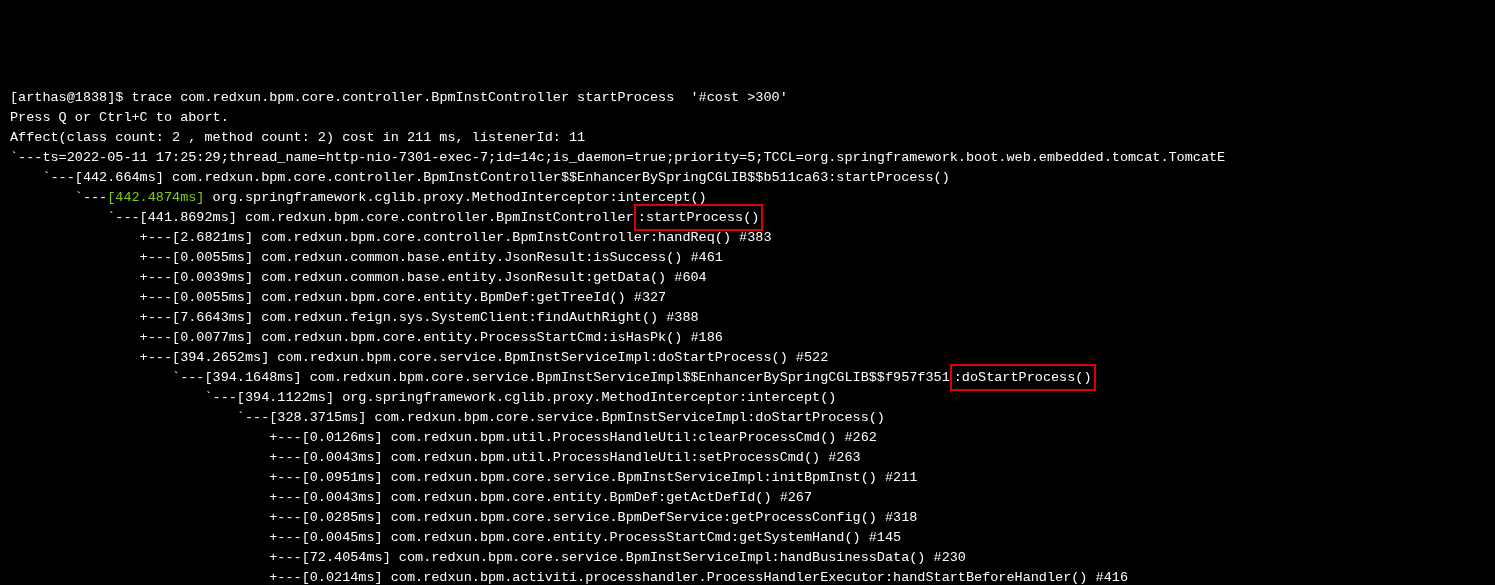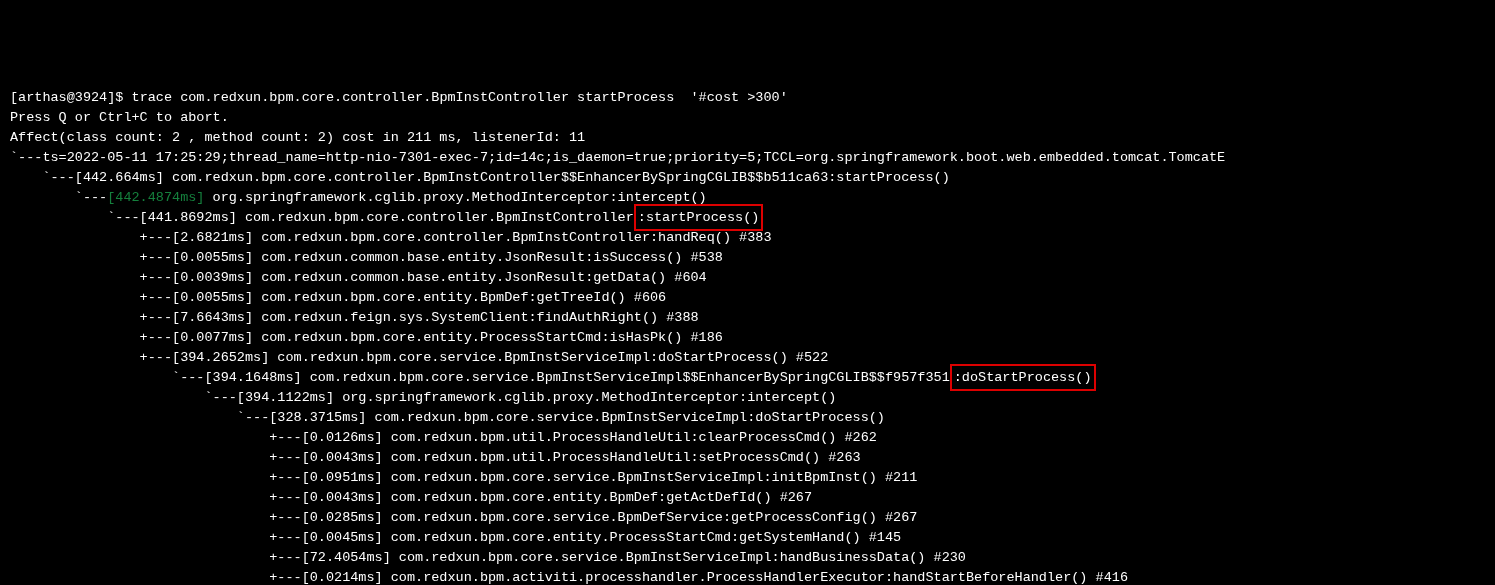--- a/index.html
+++ b/index.html
@@ -27,7 +27,7 @@
 
 
 
-<div><span>[arthas@3924]$ </span><span>trace com.redxun.bpm.core.controller.BpmInstController startProcess  '#cost &gt;300'</span>
+<div><span>[arthas@1838]$ </span><span>trace com.redxun.bpm.core.controller.BpmInstController startProcess  '#cost &gt;300'</span>
 <span>Press Q or Ctrl+C to abort.</span>
 <span>Affect(class count: 2 , method count: 2) cost in 211 ms, listenerId: 11</span>
 <span>`---ts=2022-05-11 17:25:29;thread_name=http-nio-7301-exec-7;id=14c;is_daemon=true;priority=5;TCCL=org.springframework.boot.web.embedded.tomcat.TomcatE</span>

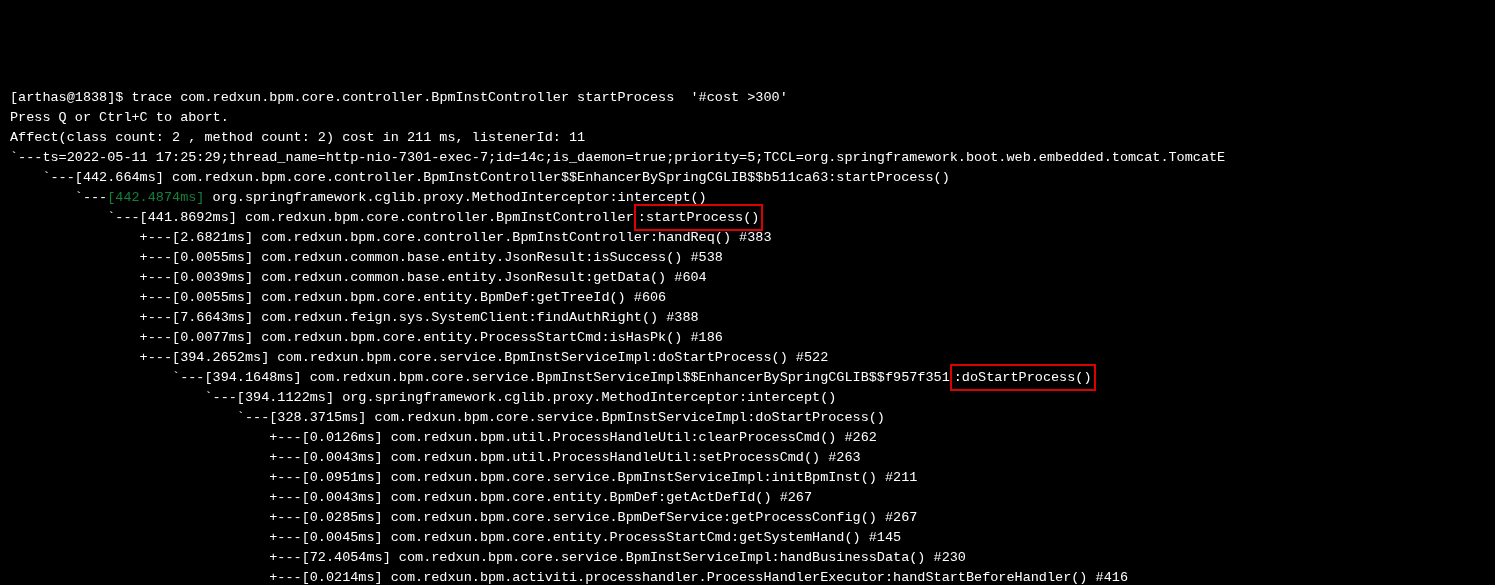--- a/index.html
+++ b/index.html
@@ -15,7 +15,7 @@
       width: 1495px;
       height: 585px;
     }
-    .red { color: #15803d; }
+    .red { color: #84cc16; }
     .highlight-box {
       display: inline;
       border: 2px solid #d00;

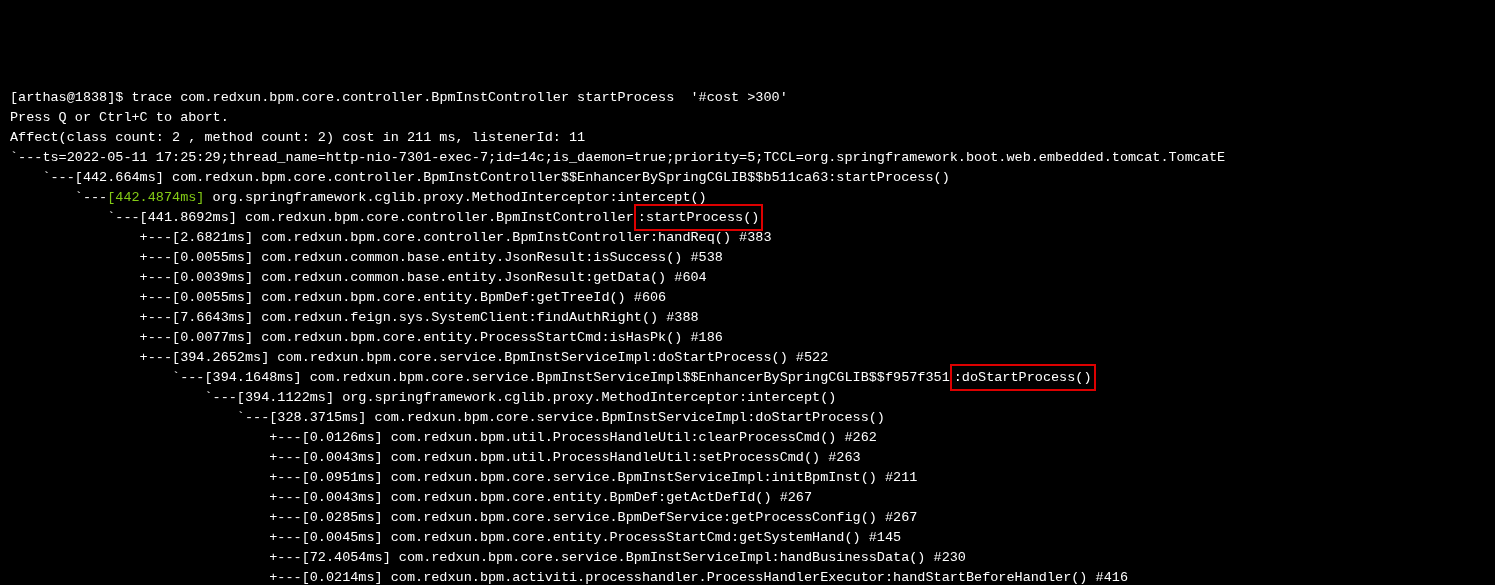--- a/index.html
+++ b/index.html
@@ -35,7 +35,7 @@
 <span>        `---</span><span class="red">[442.4874ms]</span><span> org.springframework.cglib.proxy.MethodInterceptor:intercept()</span>
 <span>            `---[441.8692ms] com.redxun.bpm.core.controller.BpmInstController</span><span class="highlight-box">:startProcess()</span>
 <span>                +---[2.6821ms] com.redxun.bpm.core.controller.BpmInstController:handReq() #383</span>
-<span>                +---[0.0055ms] com.redxun.common.base.entity.JsonResult:isSuccess() #538</span>
+<span>                +---[0.0055ms] com.redxun.common.base.entity.JsonResult:isSuccess() #461</span>
 <span>                +---[0.0039ms] com.redxun.common.base.entity.JsonResult:getData() #604</span>
 <span>                +---[0.0055ms] com.redxun.bpm.core.entity.BpmDef:getTreeId() #606</span>
 <span>                +---[7.6643ms] com.redxun.feign.sys.SystemClient:findAuthRight() #388</span>

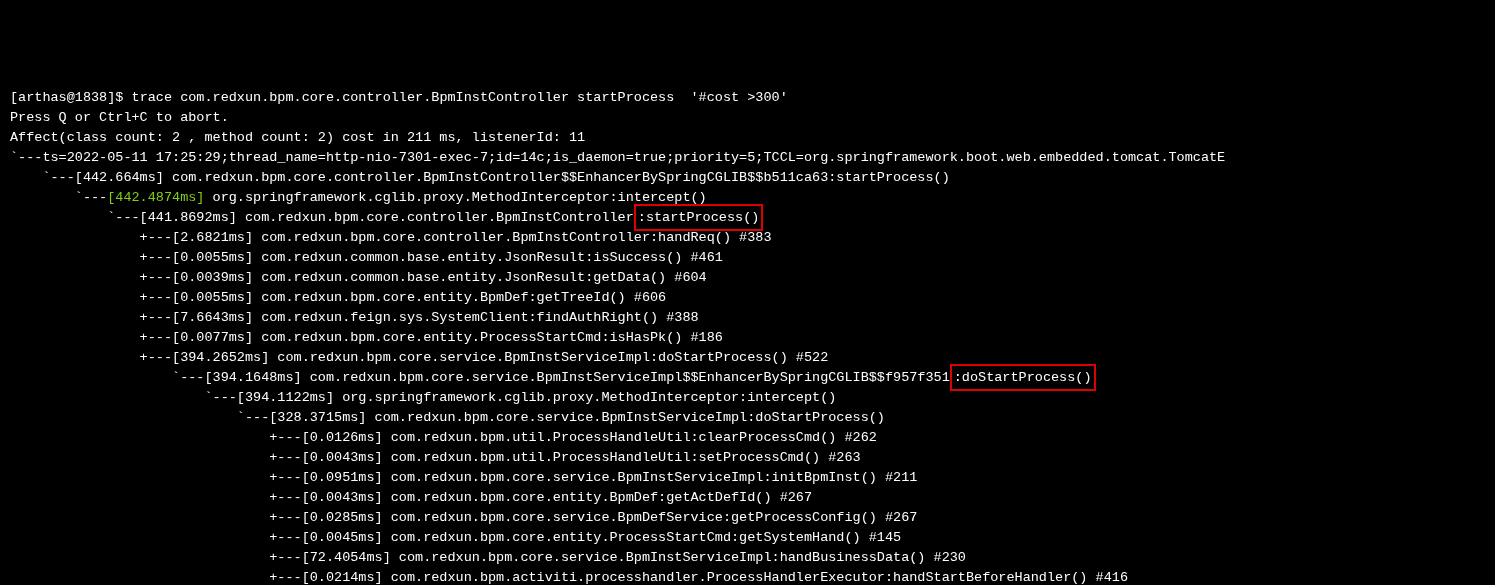--- a/index.html
+++ b/index.html
@@ -37,7 +37,7 @@
 <span>                +---[2.6821ms] com.redxun.bpm.core.controller.BpmInstController:handReq() #383</span>
 <span>                +---[0.0055ms] com.redxun.common.base.entity.JsonResult:isSuccess() #461</span>
 <span>                +---[0.0039ms] com.redxun.common.base.entity.JsonResult:getData() #604</span>
-<span>                +---[0.0055ms] com.redxun.bpm.core.entity.BpmDef:getTreeId() #606</span>
+<span>                +---[0.0055ms] com.redxun.bpm.core.entity.BpmDef:getTreeId() #327</span>
 <span>                +---[7.6643ms] com.redxun.feign.sys.SystemClient:findAuthRight() #388</span>
 <span>                +---[0.0077ms] com.redxun.bpm.core.entity.ProcessStartCmd:isHasPk() #186</span>
 <span>                +---[394.2652ms] com.redxun.bpm.core.service.BpmInstServiceImpl:doStartProcess() #522</span>

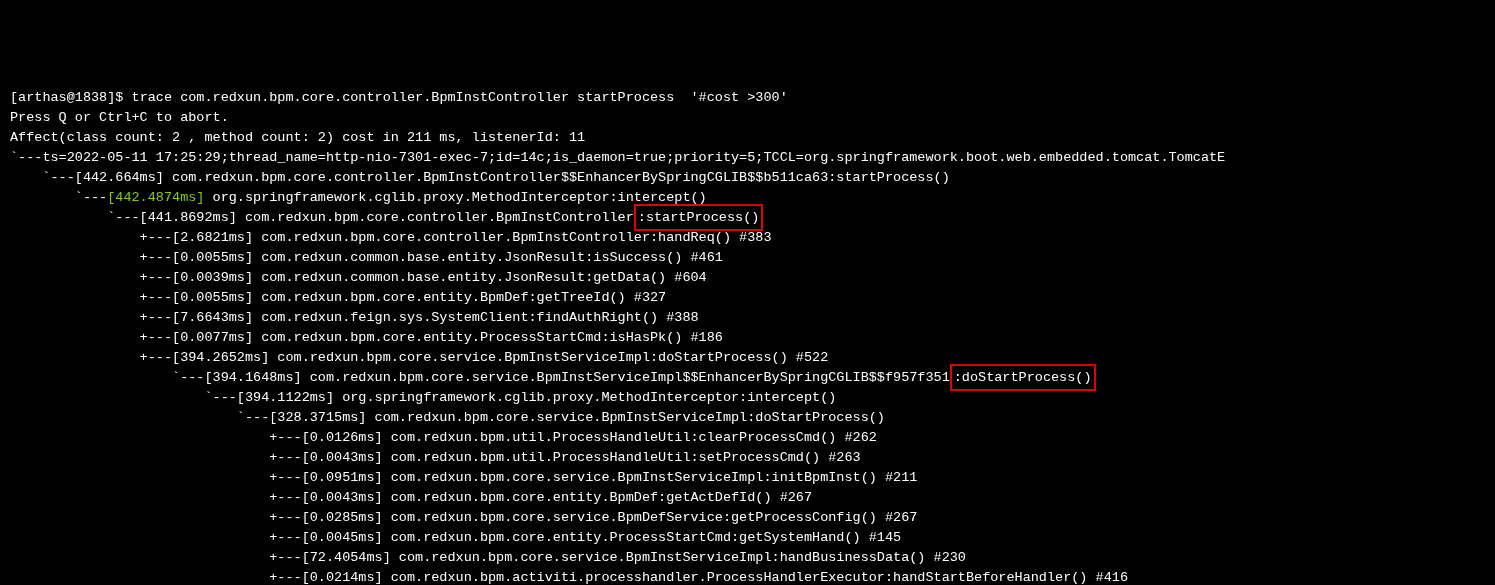--- a/index.html
+++ b/index.html
@@ -48,7 +48,7 @@
 <span>                                +---[0.0043ms] com.redxun.bpm.util.ProcessHandleUtil:setProcessCmd() #263</span>
 <span>                                +---[0.0951ms] com.redxun.bpm.core.service.BpmInstServiceImpl:initBpmInst() #211</span>
 <span>                                +---[0.0043ms] com.redxun.bpm.core.entity.BpmDef:getActDefId() #267</span>
-<span>                                +---[0.0285ms] com.redxun.bpm.core.service.BpmDefService:getProcessConfig() #267</span>
+<span>                                +---[0.0285ms] com.redxun.bpm.core.service.BpmDefService:getProcessConfig() #318</span>
 <span>                                +---[0.0045ms] com.redxun.bpm.core.entity.ProcessStartCmd:getSystemHand() #145</span>
 <span>                                +---[72.4054ms] com.redxun.bpm.core.service.BpmInstServiceImpl:handBusinessData() #230</span>
 <span>                                +---[0.0214ms] com.redxun.bpm.activiti.processhandler.ProcessHandlerExecutor:handStartBeforeHandler() #416</span>

